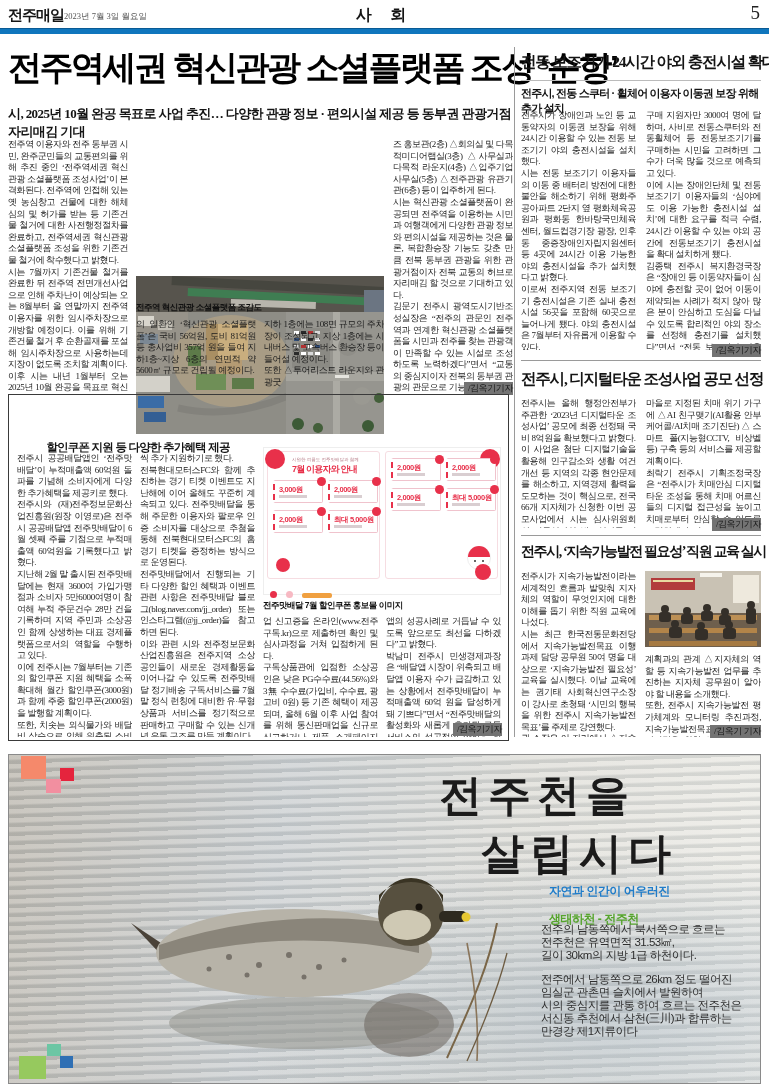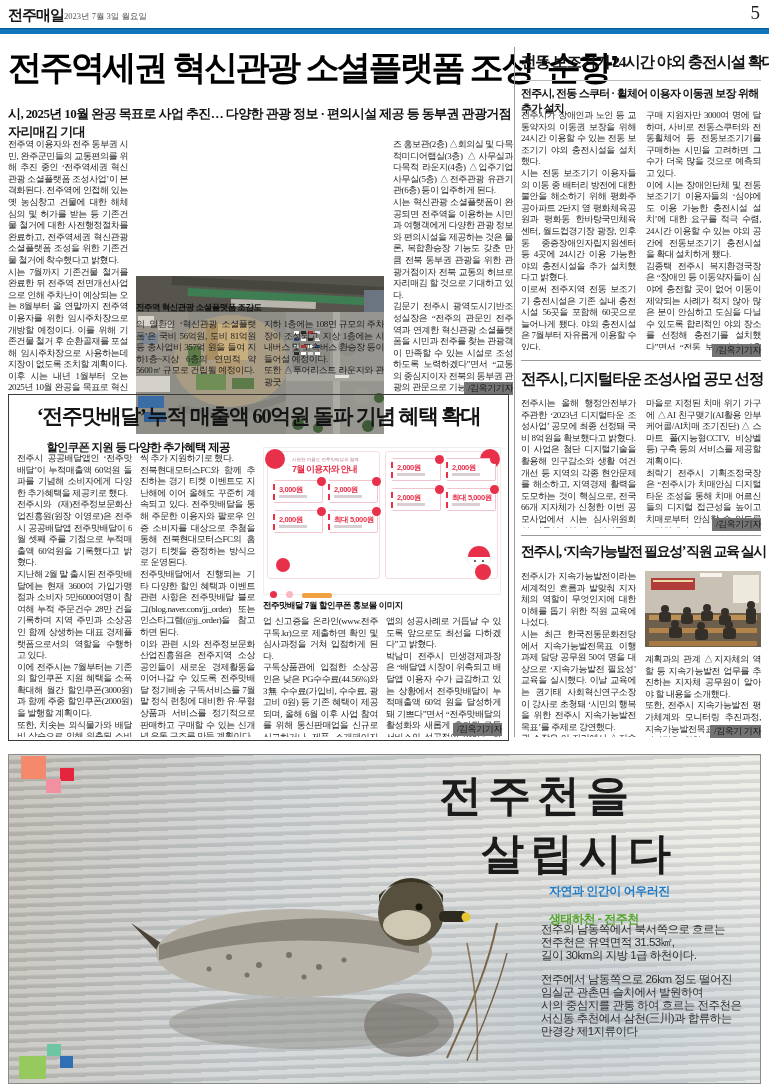--- a/index.html
+++ b/index.html
@@ -94,6 +94,7 @@
 
   <div class="mast-name">전주매일</div>
   <div class="mast-date">2023년 7월 3일 월요일</div>
+  <div class="mast-section">사 회</div>
   <div class="mast-page">5</div>
   <div class="blue-bar"></div>
 

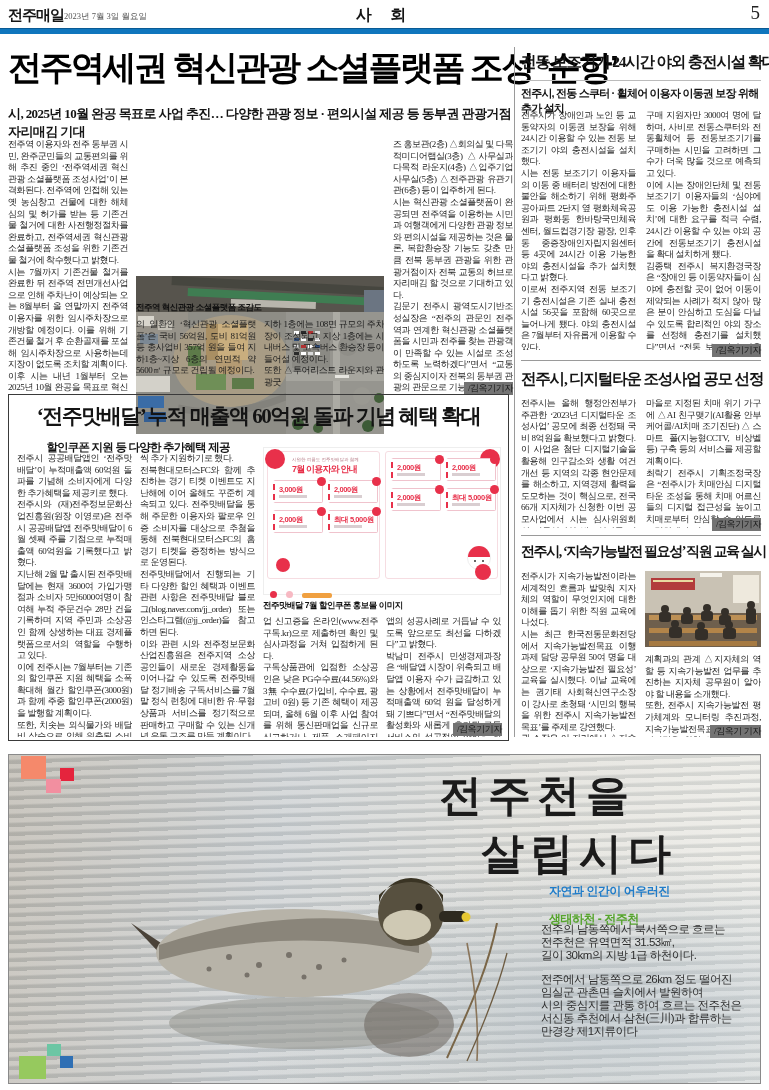--- a/index.html
+++ b/index.html
@@ -239,7 +239,6 @@
   </div>
 
   <div class="food-box">
-    <div class="food-title">‘전주맛배달’ 누적 매출액 60억원 돌파 기념 혜택 확대</div>
     <div class="food-subtitle">할인쿠폰 지원 등 다양한 추가혜택 제공</div>
 
     <div class="newsbody" style="left:8px; top:58px; width:115px; height:284px;">전주시 공공배달앱인 ‘전주맛배달’이 누적매출액 60억원 돌파를 기념해 소비자에게 다양한 추가혜택을 제공키로 했다.

